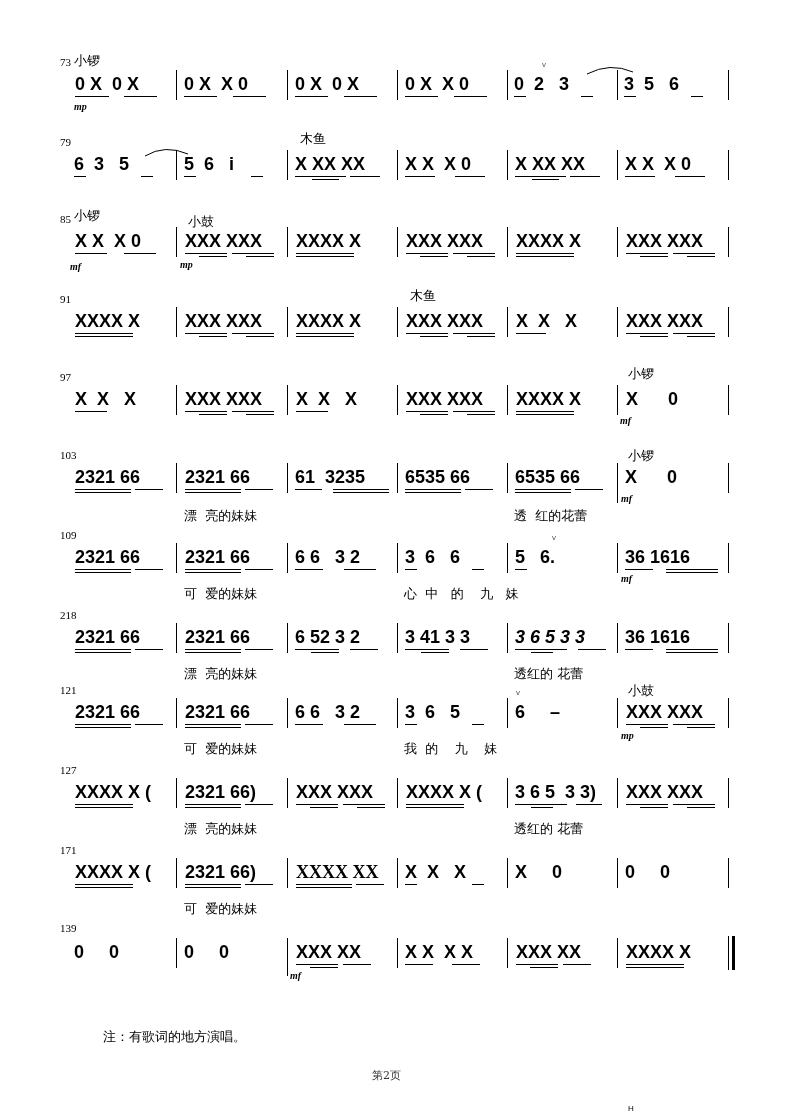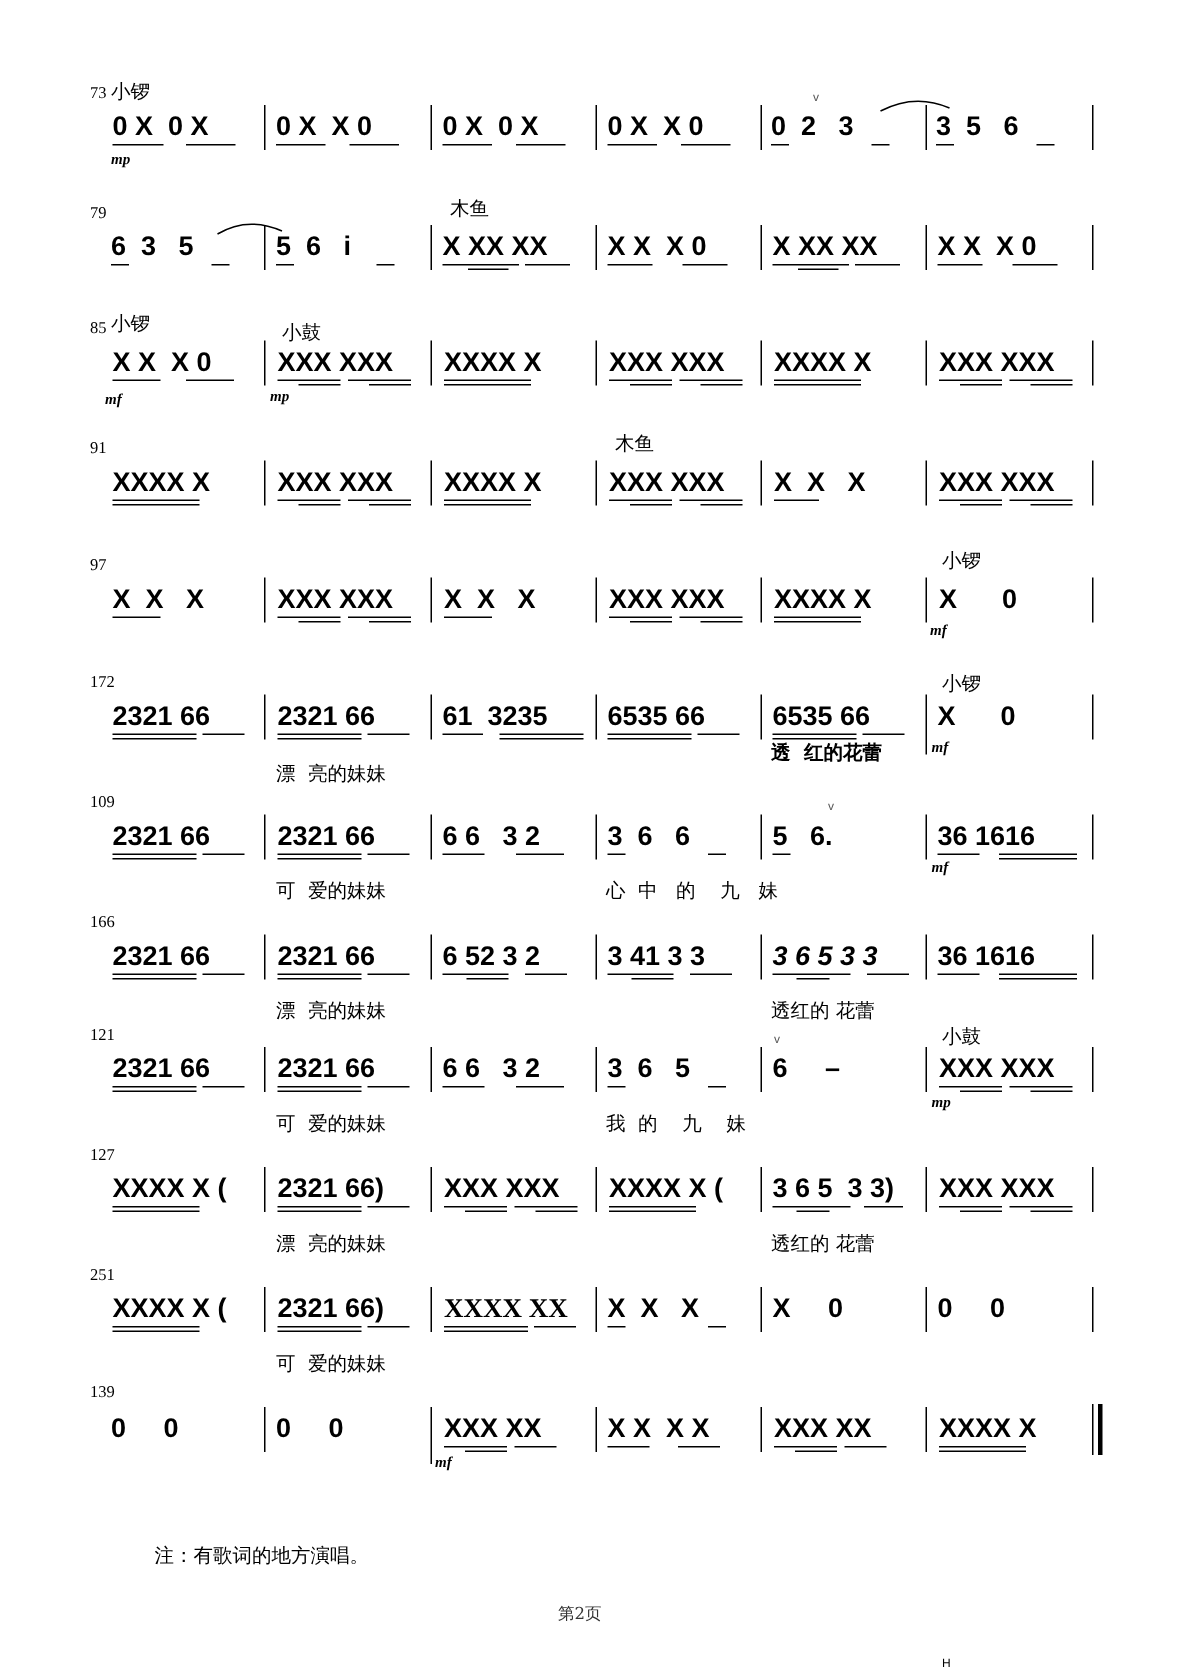--- a/index.html
+++ b/index.html
@@ -192,7 +192,7 @@
 </div>
 
 <div class="system" style="top:445px;">
-  <span class="mnum" style="top:4px;">172</span>
+  <span class="mnum" style="top:4px;">103</span>
   <span class="instr" style="left:628px;top:2px;">小锣</span>
   <span class="notes" style="left:75px;top:22px;">2321 66</span>
   <div class="ul1" style="left:75px;top:44px;width:56px;"></div>

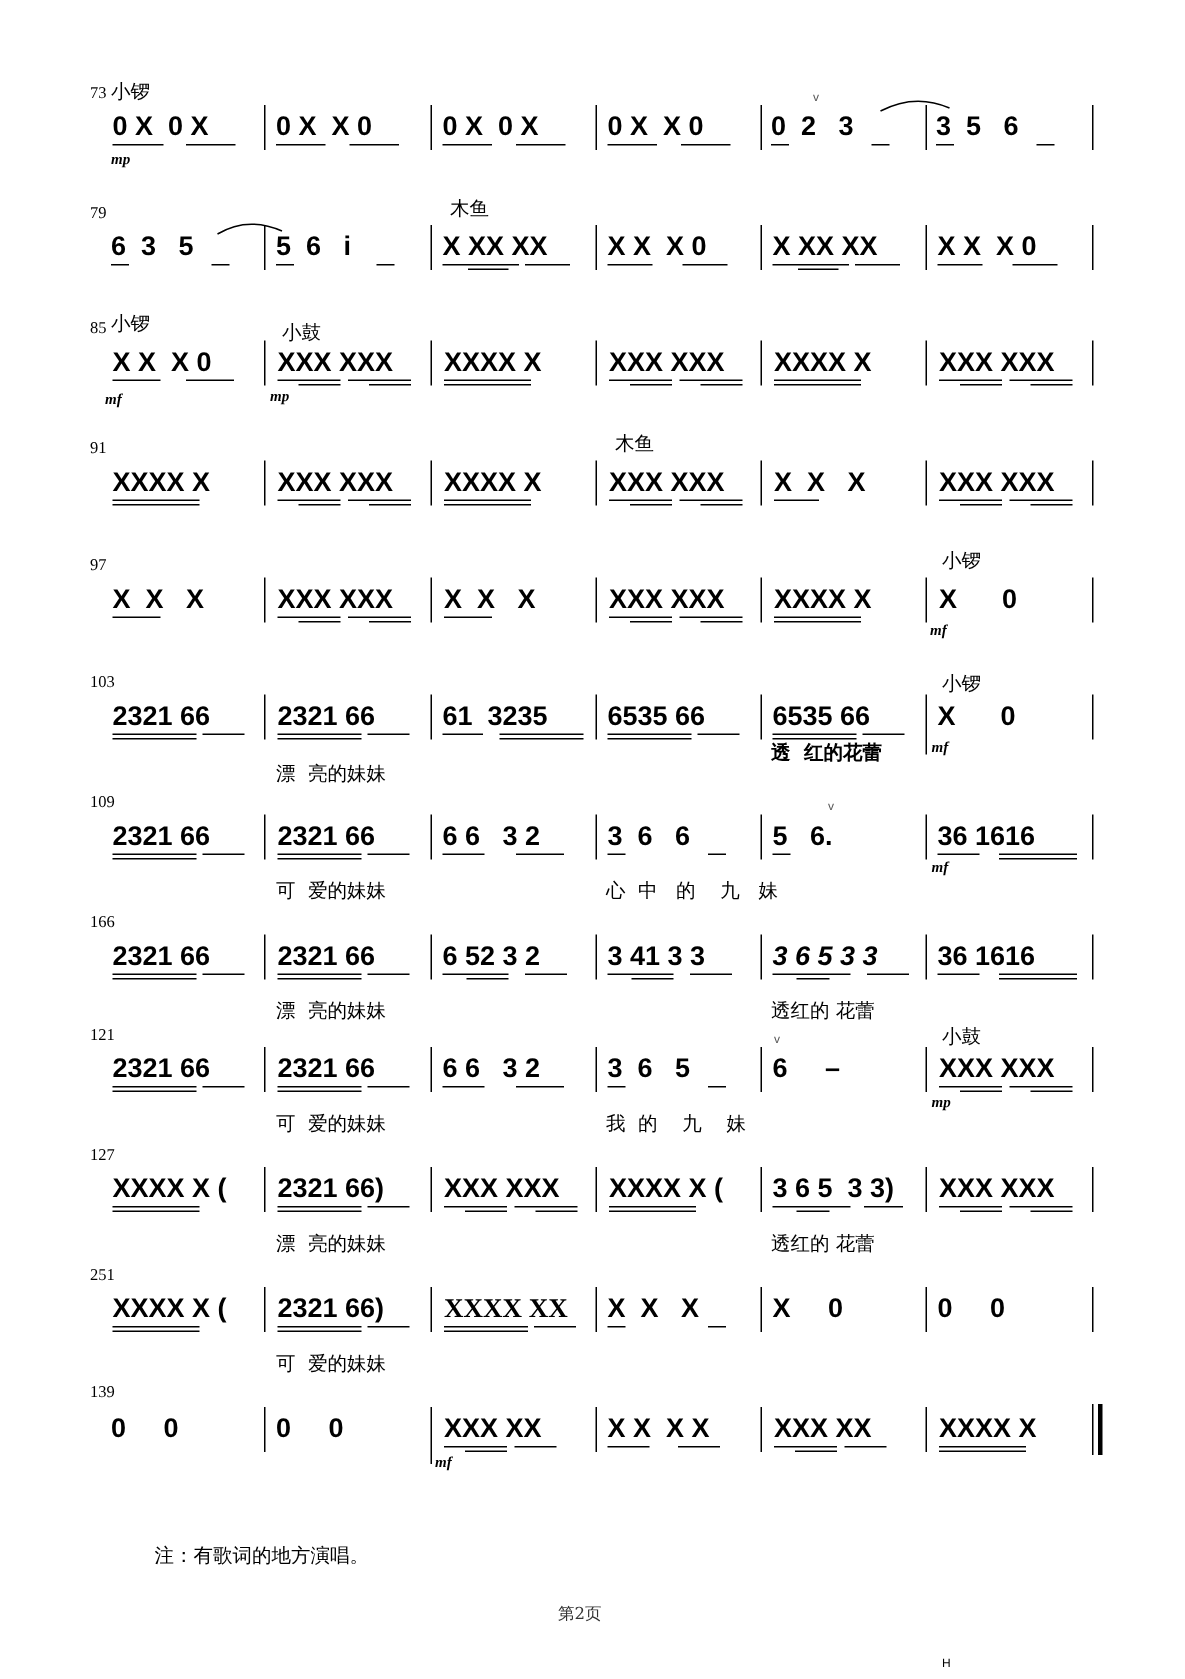--- a/index.html
+++ b/index.html
@@ -223,7 +223,7 @@
   <span class="dyn" style="left:621px;top:48px;">mf</span>
   <div class="bar" style="left:728px;top:18px;"></div>
   <span class="lyr" style="left:184px;top:62px;">漂  亮的妹妹</span>
-  <span class="lyr" style="left:514px;top:48px;font-weight:bold;">透  红的花蕾</span>
+  <span class="lyr" style="left:514px;top:62px;">透  红的花蕾</span>
 </div>
 
 <div class="system" style="top:525px;">

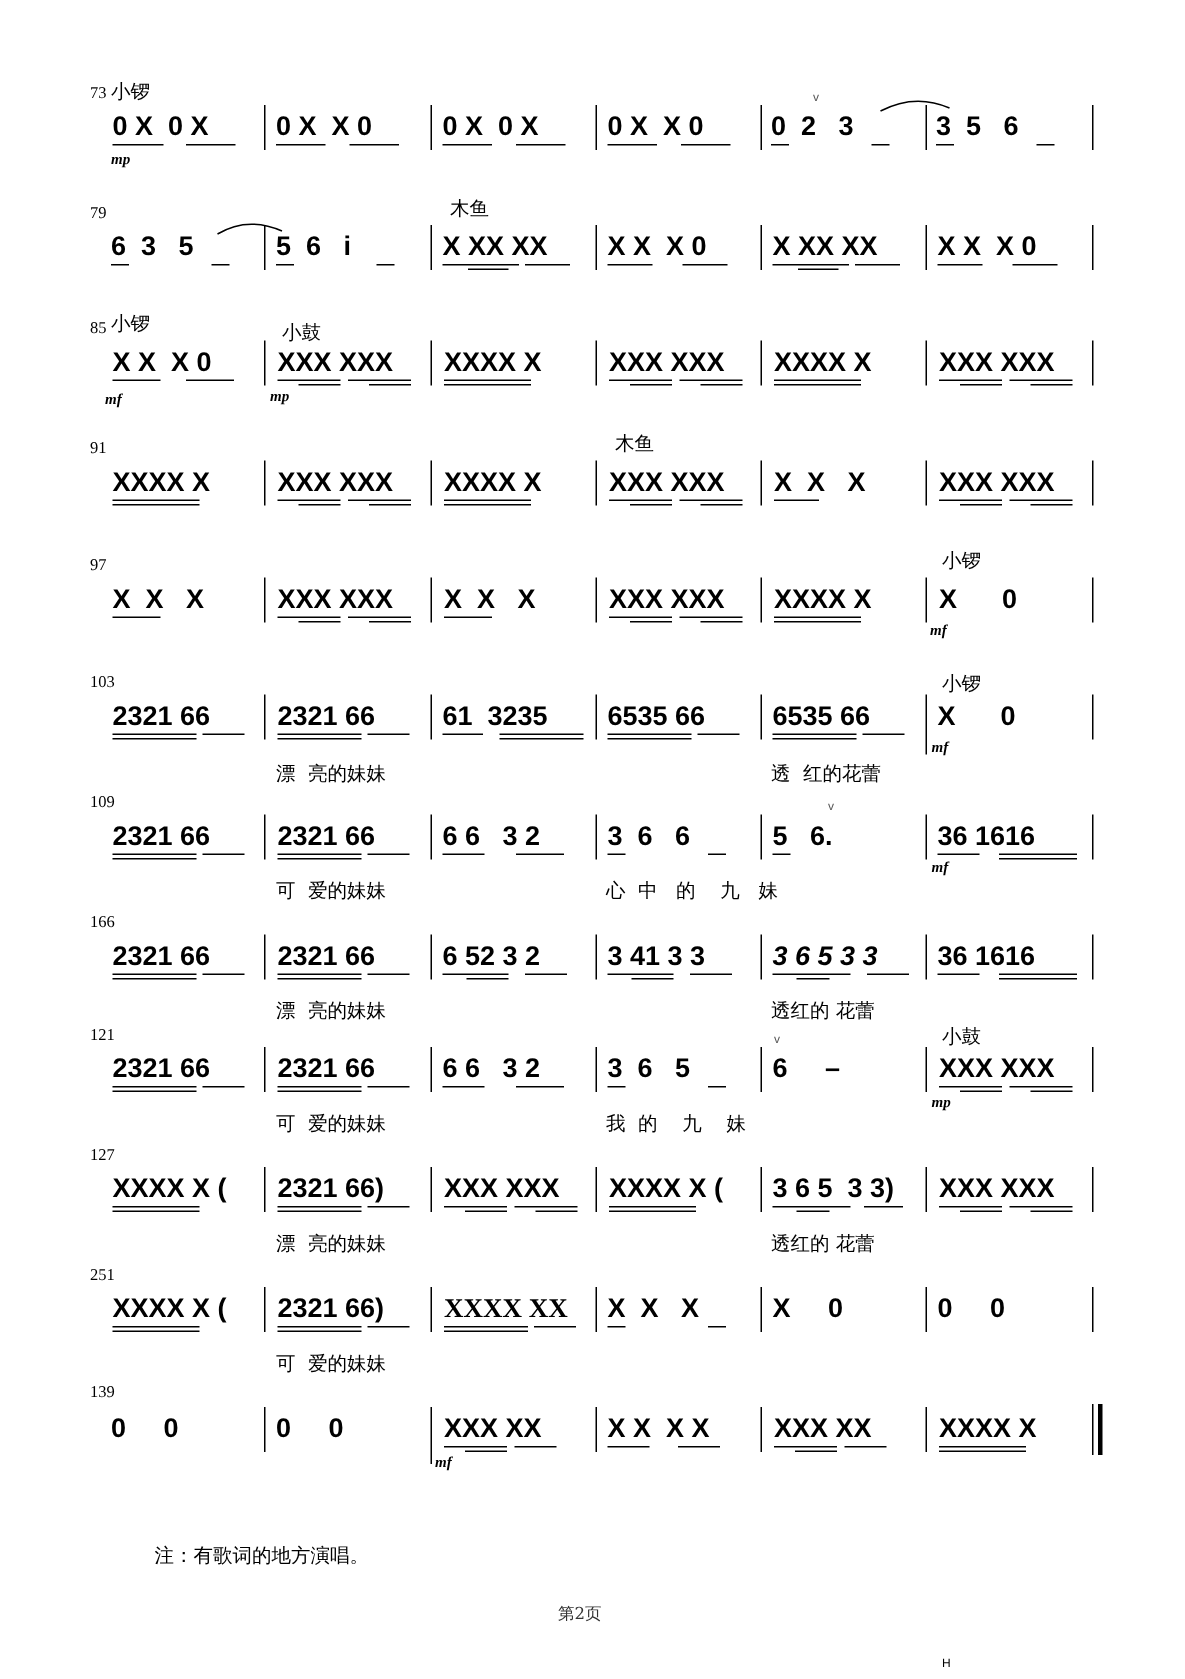--- a/index.html
+++ b/index.html
@@ -261,7 +261,7 @@
 </div>
 
 <div class="system" style="top:605px;">
-  <span class="mnum" style="top:4px;">166</span>
+  <span class="mnum" style="top:4px;">218</span>
   <span class="notes" style="left:75px;top:22px;">2321 66</span>
   <div class="ul1" style="left:75px;top:44px;width:56px;"></div>
     <div class="ul1" style="left:75px;top:47px;width:56px;"></div>

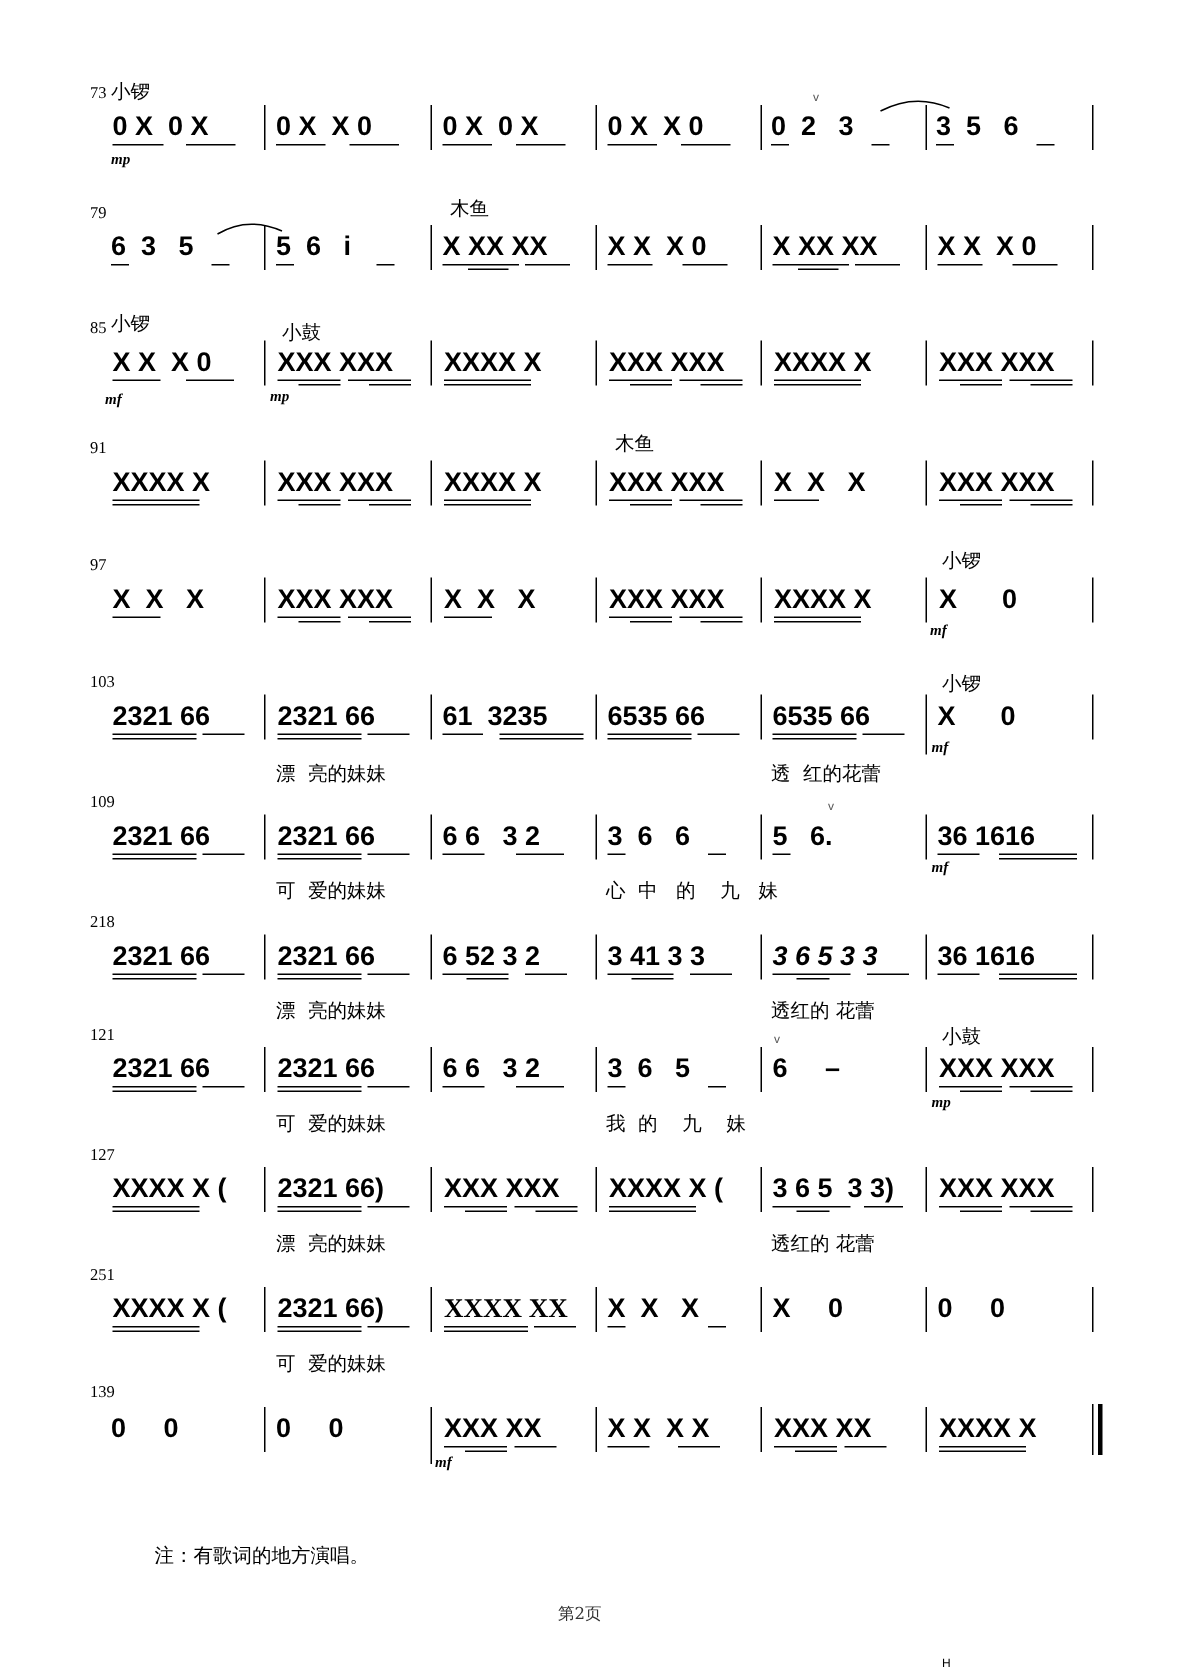--- a/index.html
+++ b/index.html
@@ -368,7 +368,7 @@
 </div>
 
 <div class="system" style="top:840px;">
-  <span class="mnum" style="top:4px;">251</span>
+  <span class="mnum" style="top:4px;">171</span>
   <span class="notes" style="left:75px;top:22px;">XXXX X (</span>
   <div class="ul1" style="left:75px;top:44px;width:58px;"></div>
     <div class="ul1" style="left:75px;top:47px;width:58px;"></div>

